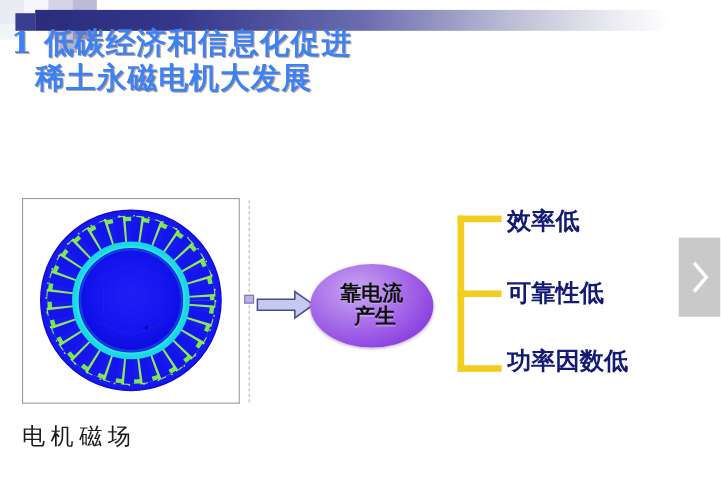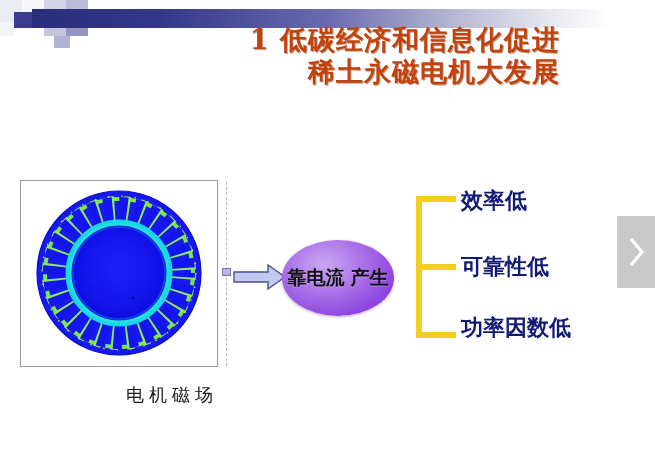--- a/index.html
+++ b/index.html
@@ -22,10 +22,10 @@
 
   .title-block{
     position:absolute;left:0;top:24px;width:560px;
-    text-align:right;line-height:1.18;
+    text-align:left;line-height:1.18;
     font-family:"DejaVu Serif","Liberation Serif",serif;
     font-weight:bold;font-size:27px;
-    color:#c2410c;
+    color:#3b82f6;
     text-shadow:1px 1px 0 rgba(120,60,10,.45);
     letter-spacing:1px;
     pointer-events:none;

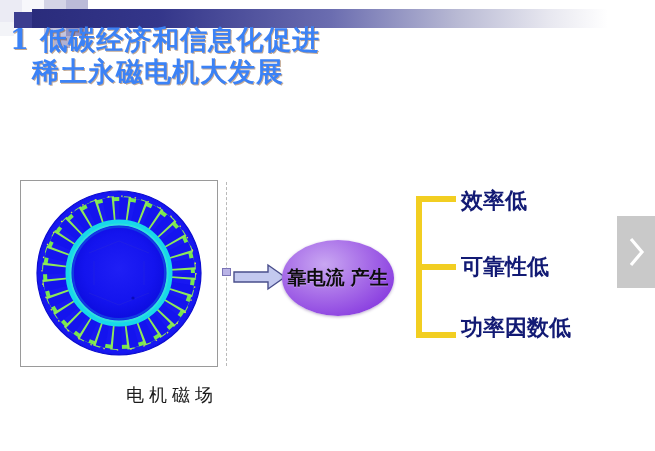--- a/index.html
+++ b/index.html
@@ -66,7 +66,7 @@
     border-radius:50%;
     background:radial-gradient(ellipse at 38% 32%, #c9a7f2 0%, #a86ee8 42%, #8a3fe0 78%, #7b30d4 100%);
     box-shadow:0 1px 3px rgba(60,20,110,.35);
-    display:flex;flex-direction:row;align-items:center;justify-content:center;
+    display:flex;flex-direction:column;align-items:center;justify-content:center;
   }
   .oval span{
     display:block;color:#0d0d0d;font-weight:bold;font-size:19px;line-height:1.12;

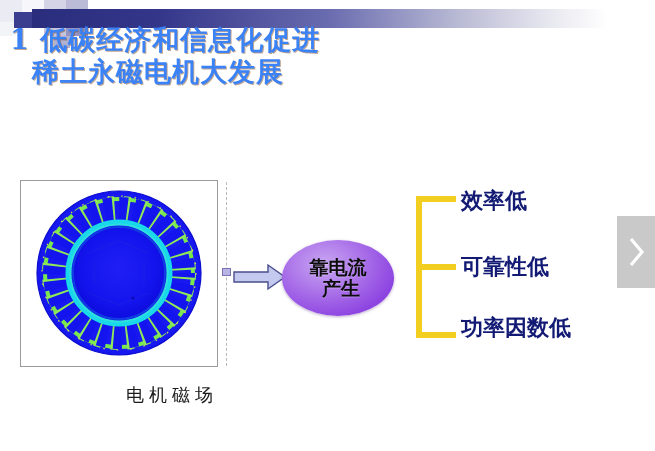--- a/index.html
+++ b/index.html
@@ -52,9 +52,9 @@
     background:#b9b3e6;border:1px solid #7a74b5;box-sizing:border-box;
   }
   .motor-caption{
-    position:absolute;left:20px;top:383px;width:198px;text-align:right;
+    position:absolute;left:20px;top:383px;width:198px;text-align:left;
     font-family:"DejaVu Serif","Liberation Serif",serif;
-    font-size:18px;color:#1b1b1b;letter-spacing:5px;
+    font-size:21px;color:#1b1b1b;letter-spacing:5px;
   }
 
   

